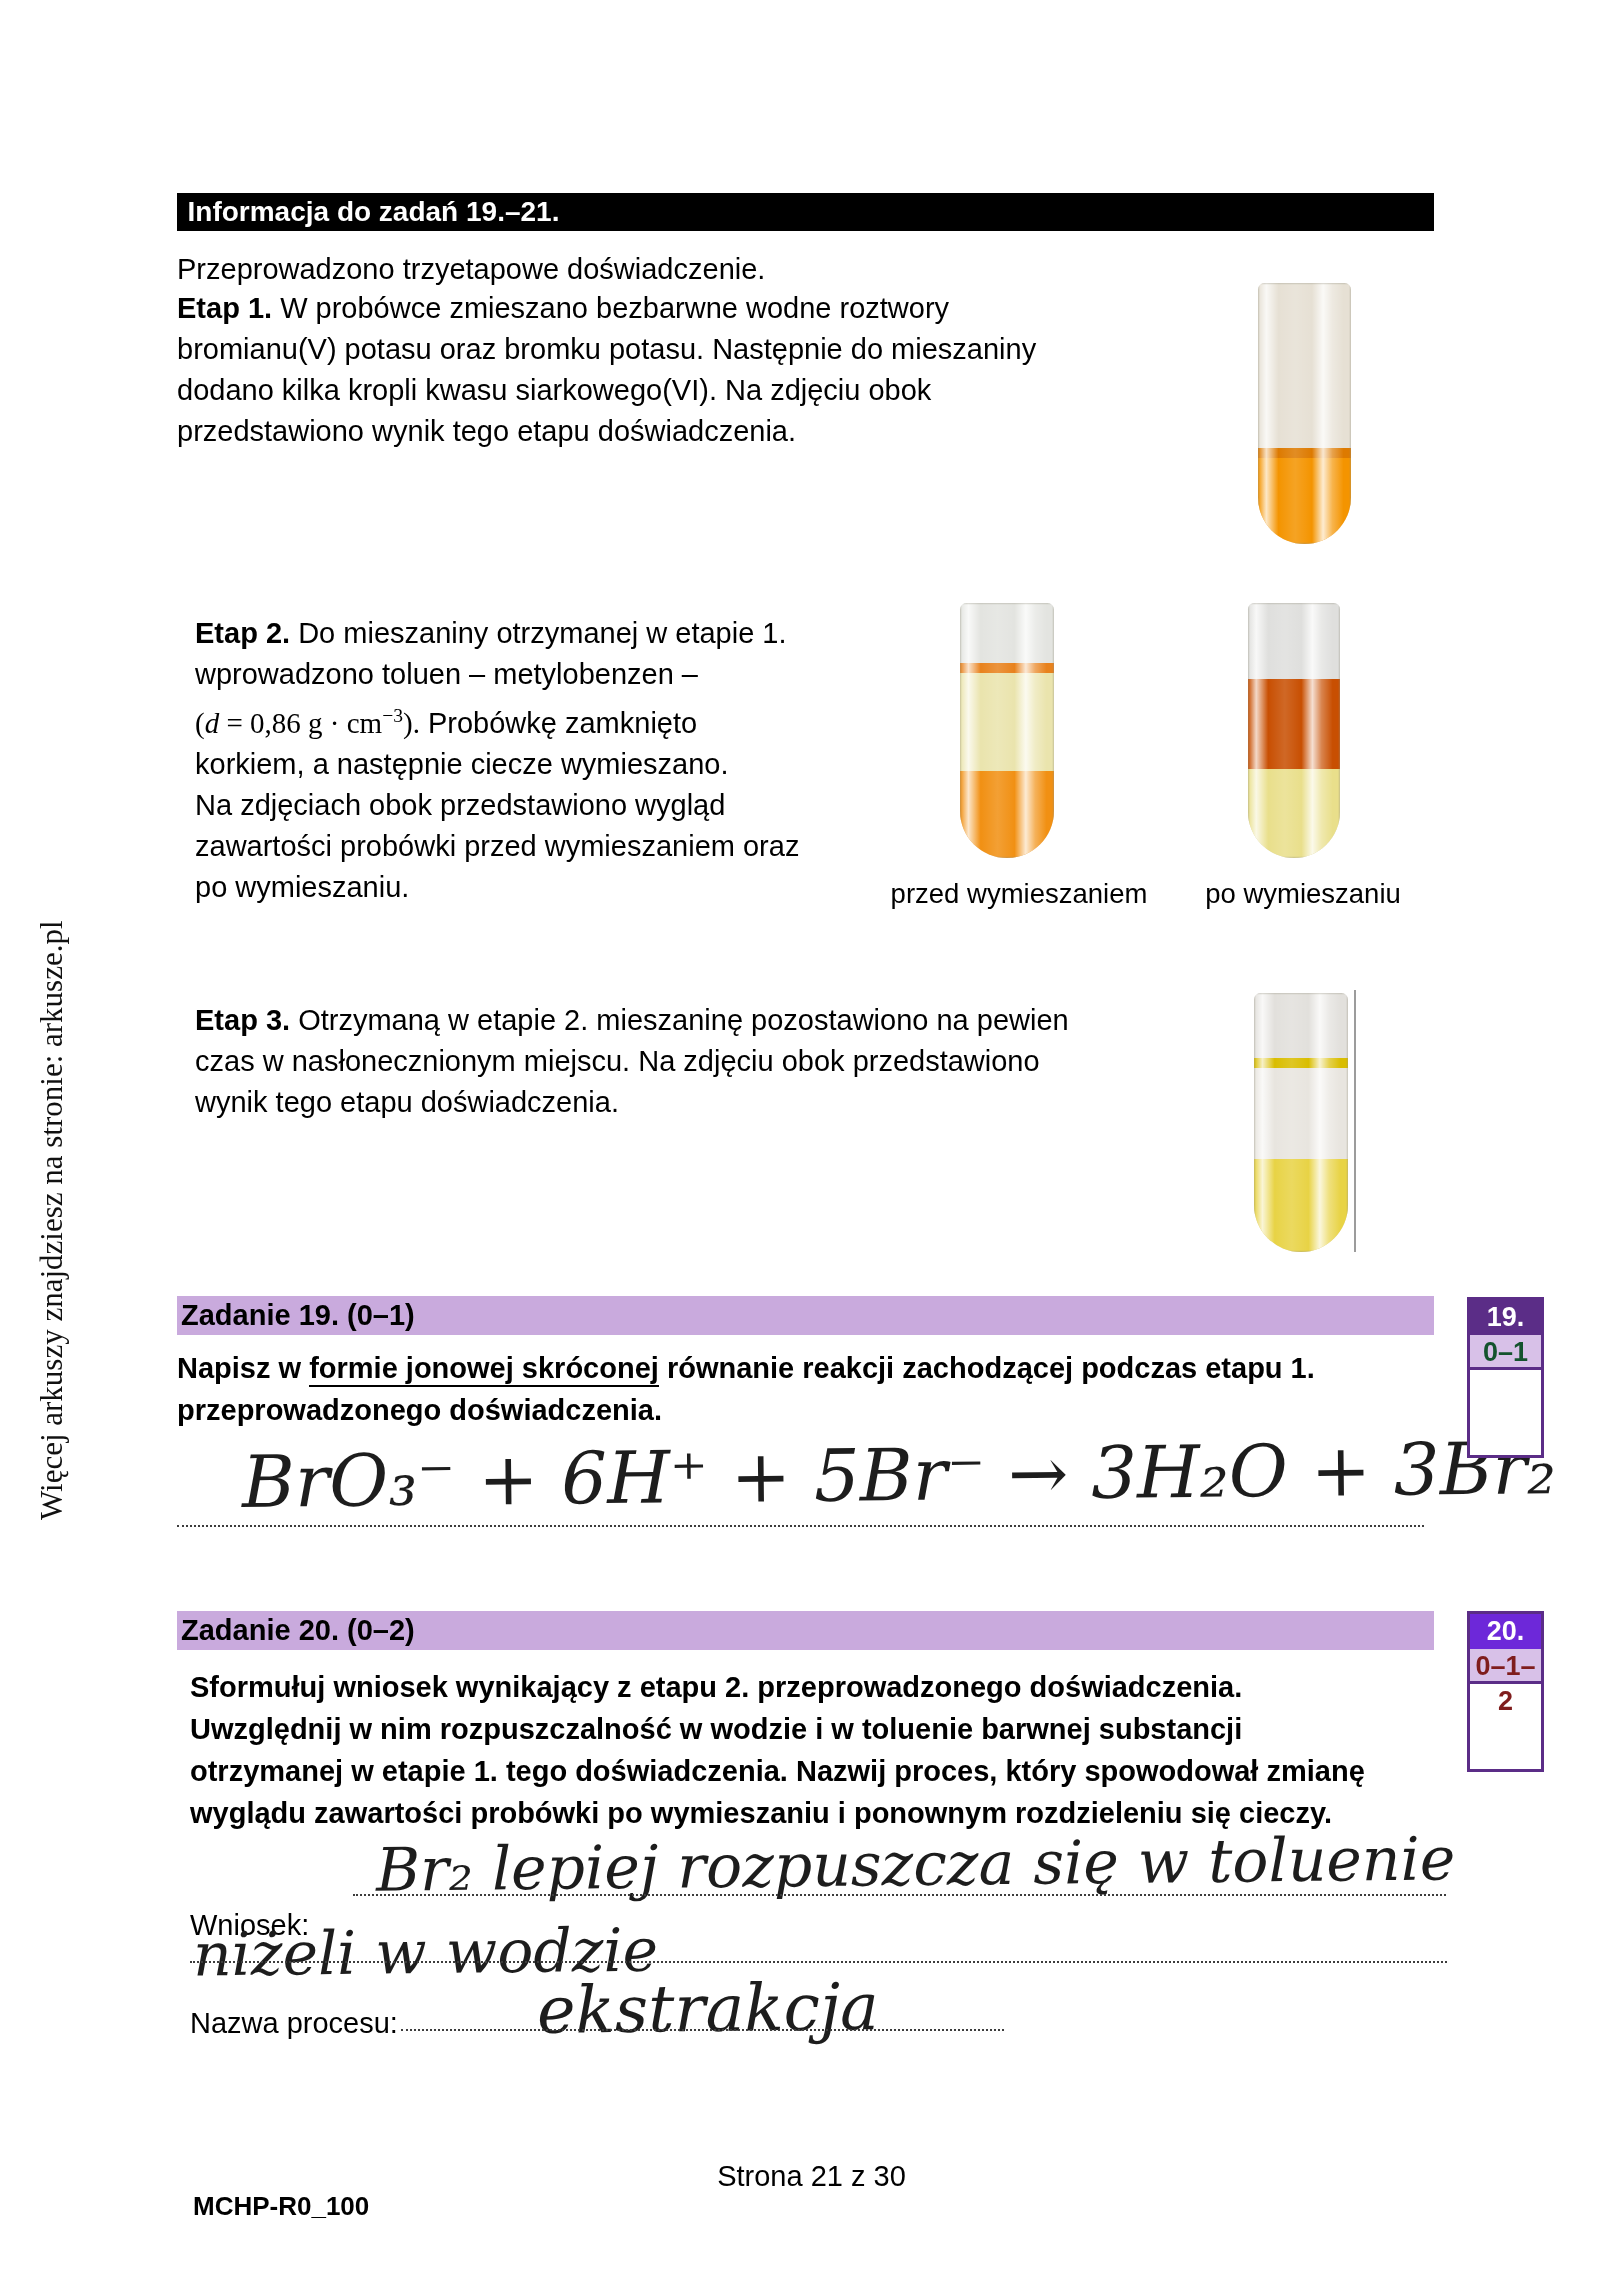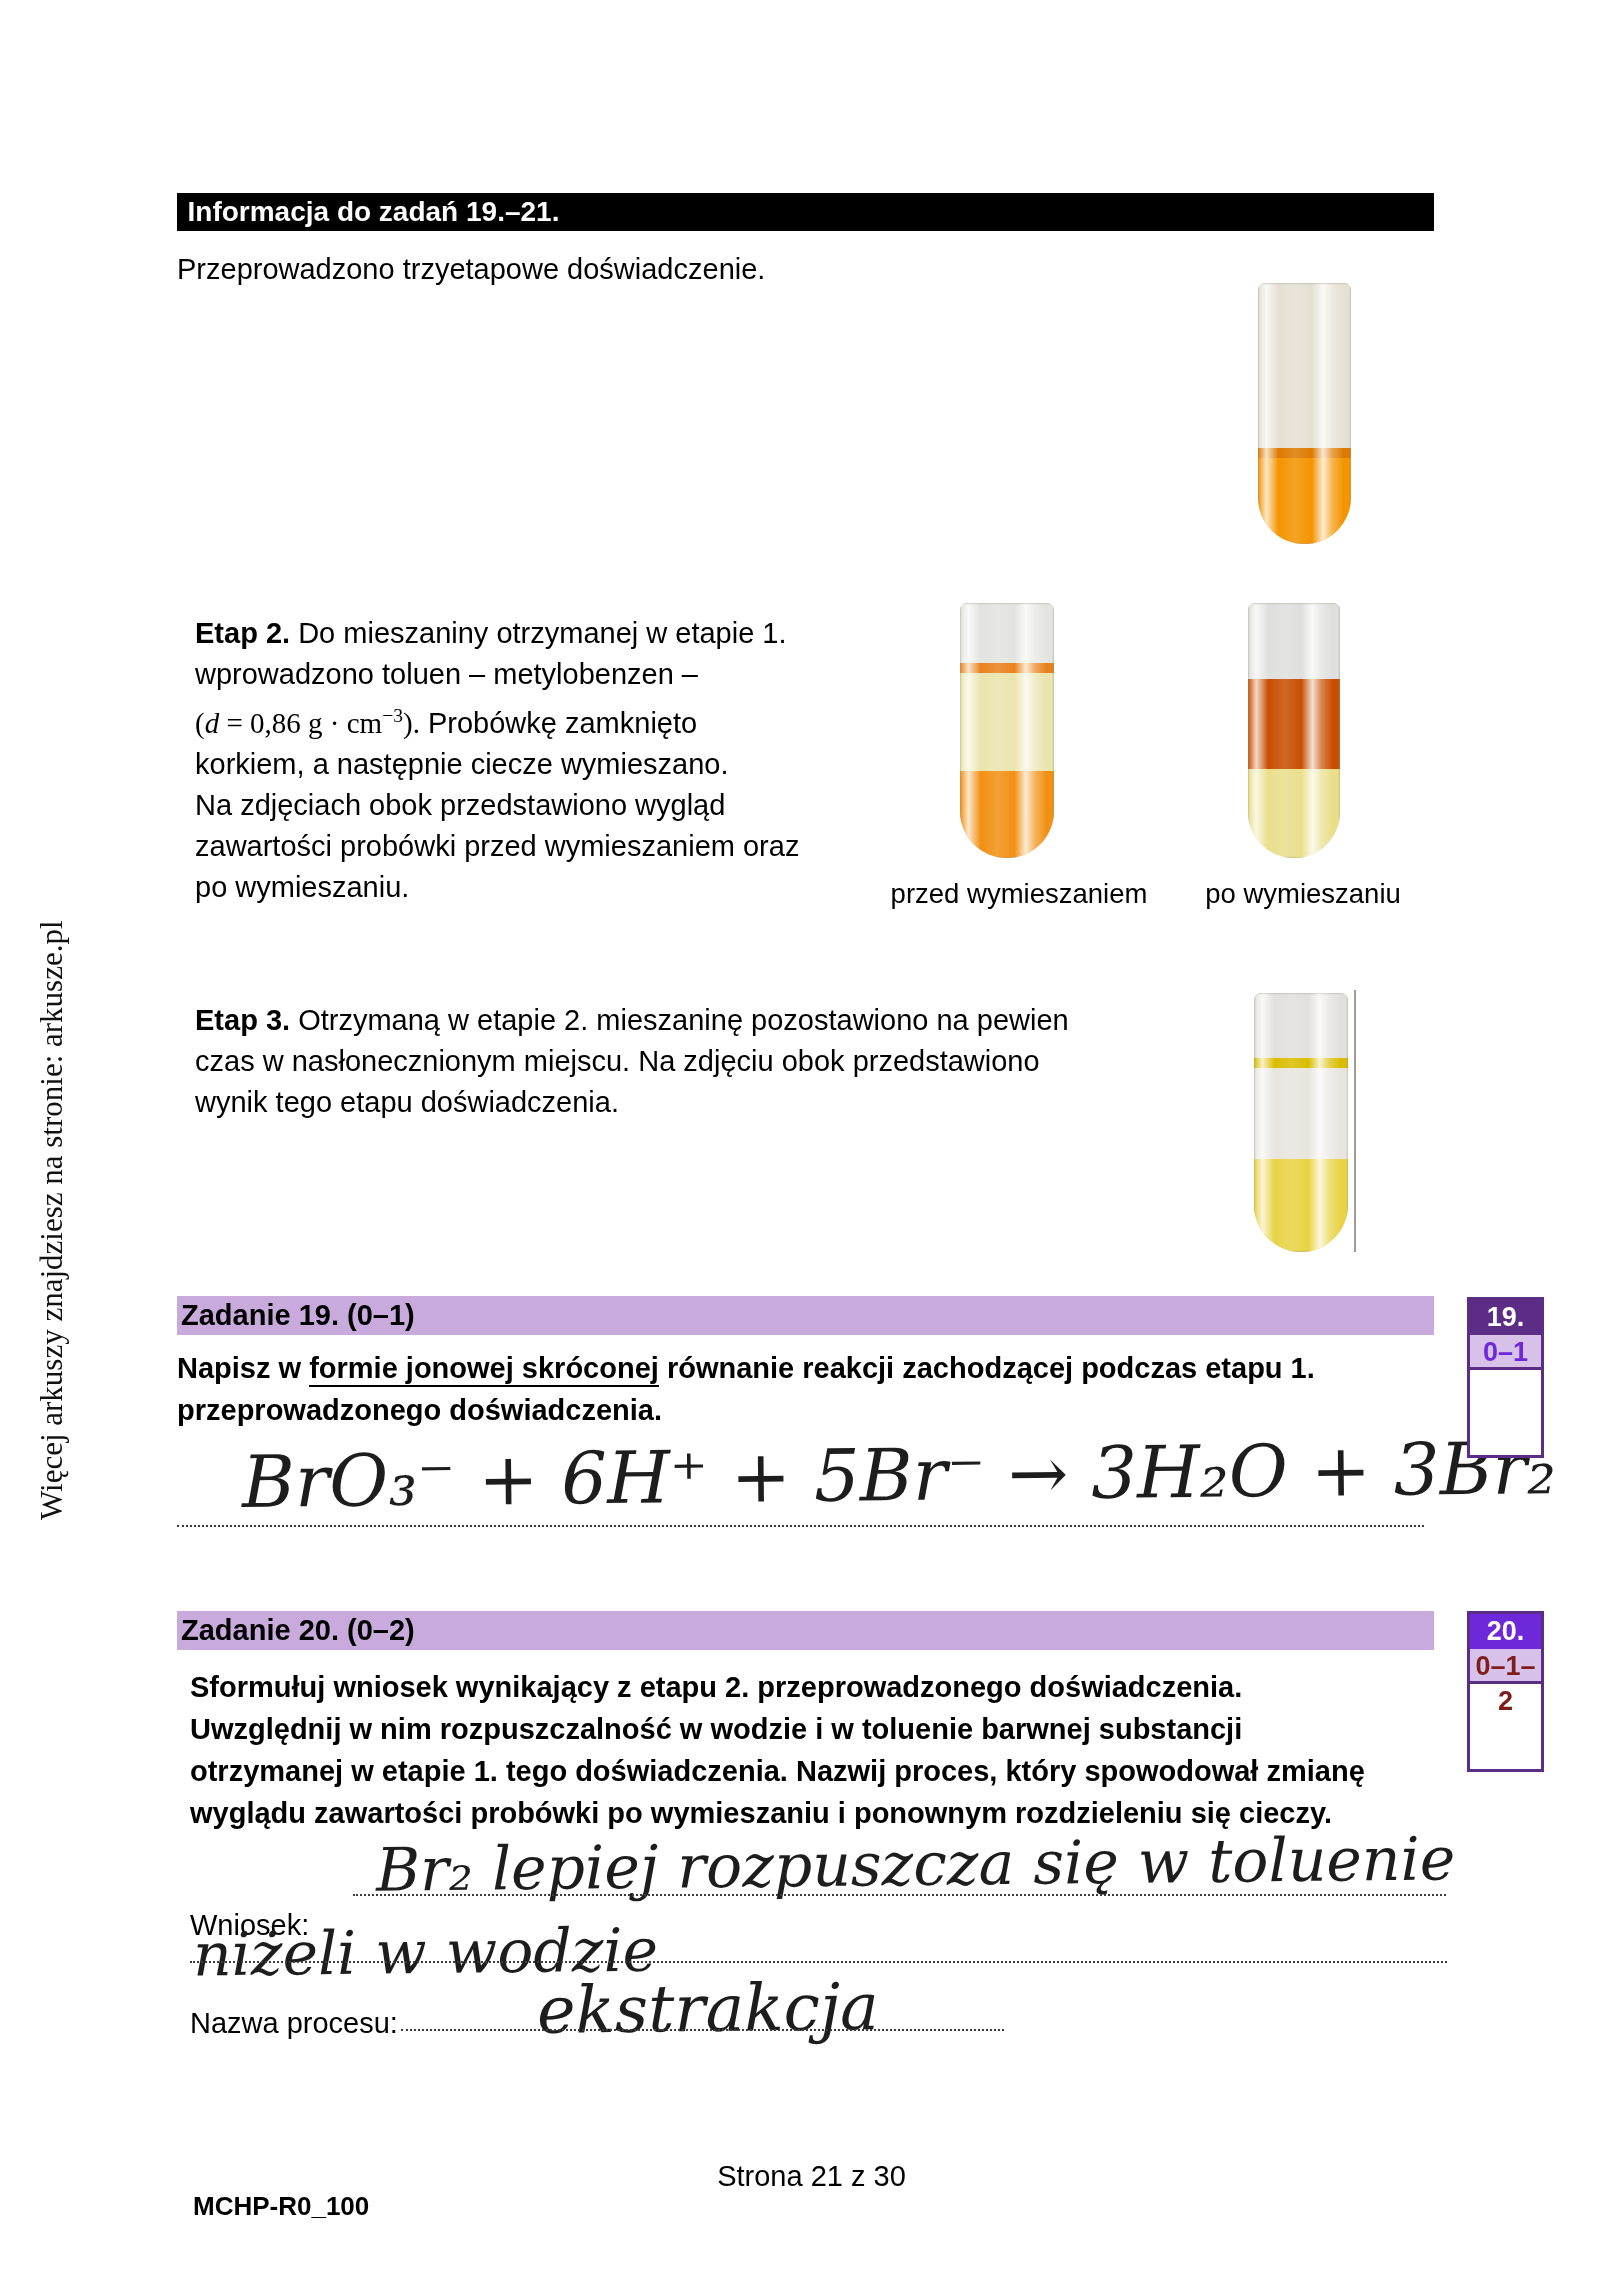--- a/index.html
+++ b/index.html
@@ -88,6 +88,10 @@
 
   <div class="para intro">Przeprowadzono trzyetapowe doświadczenie.</div>
 
+  <div class="para etap1"><span class="b">Etap 1.</span><span> W probówce zmieszano bezbarwne wodne roztwory
+bromianu(V) potasu oraz bromku potasu. Następnie do mieszaniny
+dodano kilka kropli kwasu siarkowego(VI). Na zdjęciu obok
+przedstawiono wynik tego etapu doświadczenia.</span></div>
 
   <div class="tube t1" style="left: 1258px; top: 283px; width: 93px; height: 261px; background: rgb(230, 224, 212);">
     <div class="layer l-men" style="background: rgb(221, 122, 0);"></div>

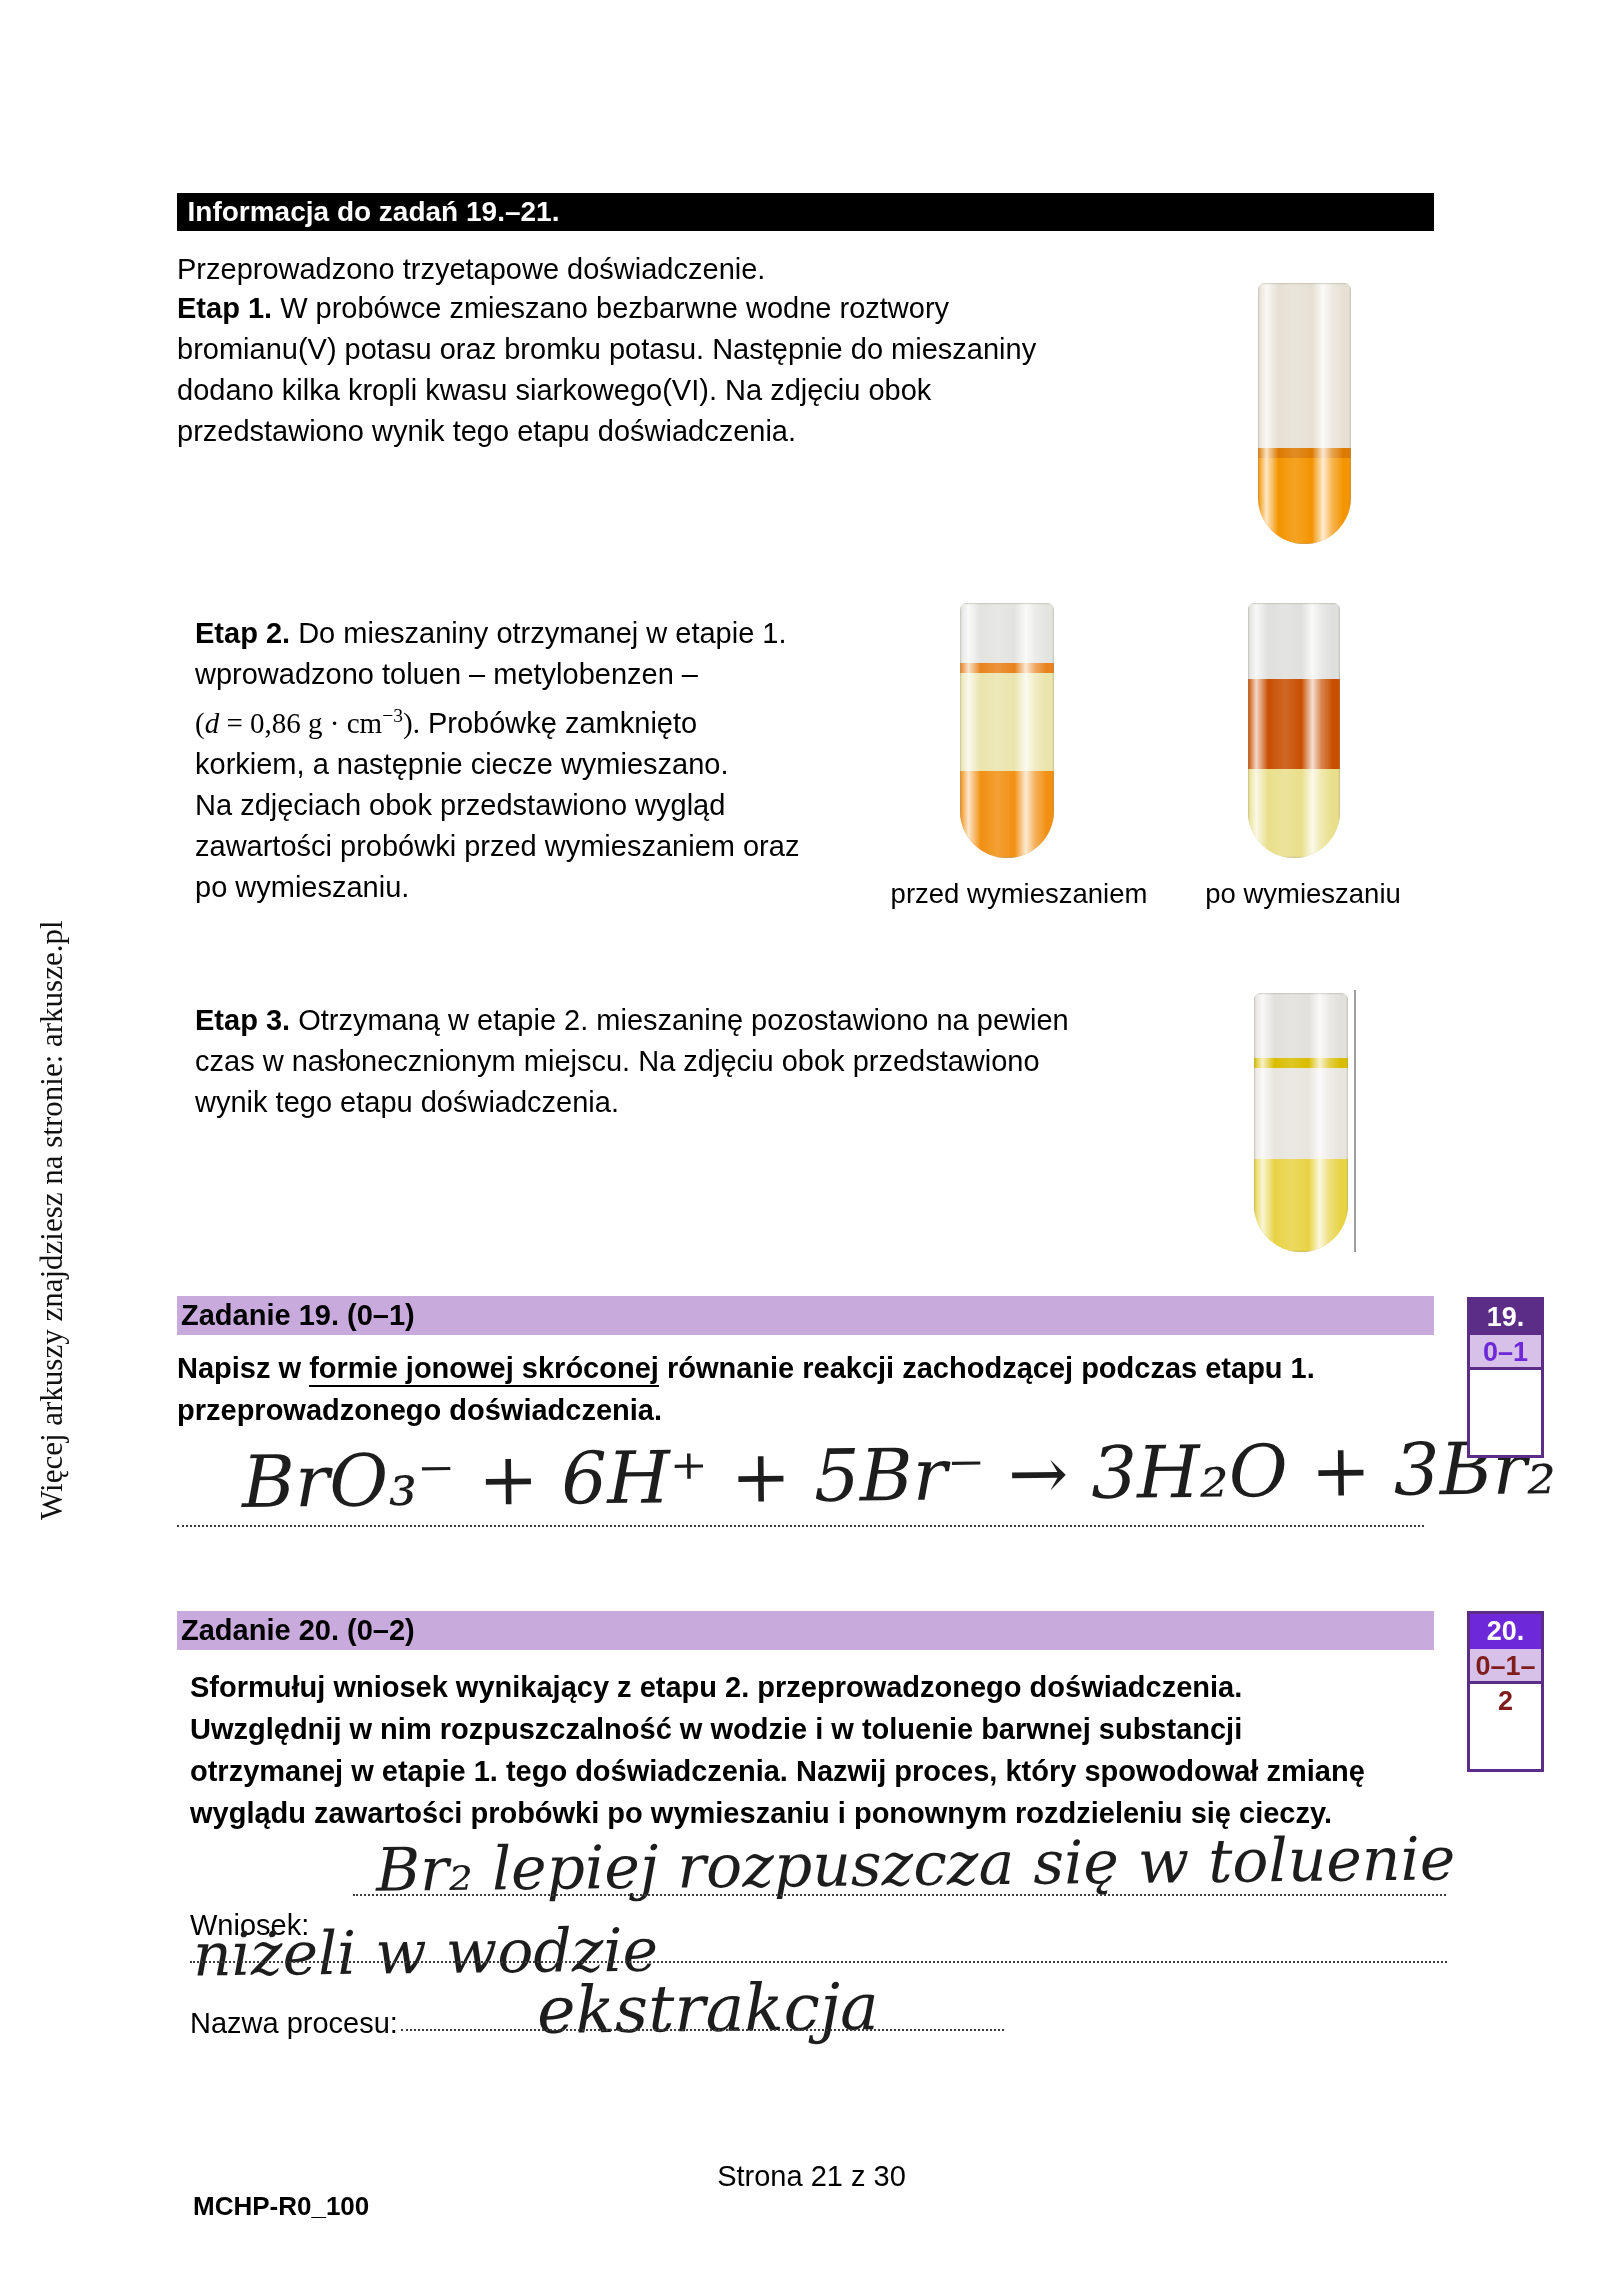--- a/index.html
+++ b/index.html
@@ -143,7 +143,7 @@
 
   <div class="score-box" style="top: 1297px; border-color: rgb(91, 45, 135);">
     <div class="sb-num" style="background: rgb(91, 45, 135);">19.</div>
-    <div class="sb-range" style="background: rgb(216, 193, 232); color: #6d28d9; border-color: rgb(91, 45, 135);">0–1</div>
+    <div class="sb-range" style="background: rgb(216, 193, 232); color: #14532d; border-color: rgb(91, 45, 135);">0–1</div>
     <div class="sb-empty"></div>
   </div>
 

